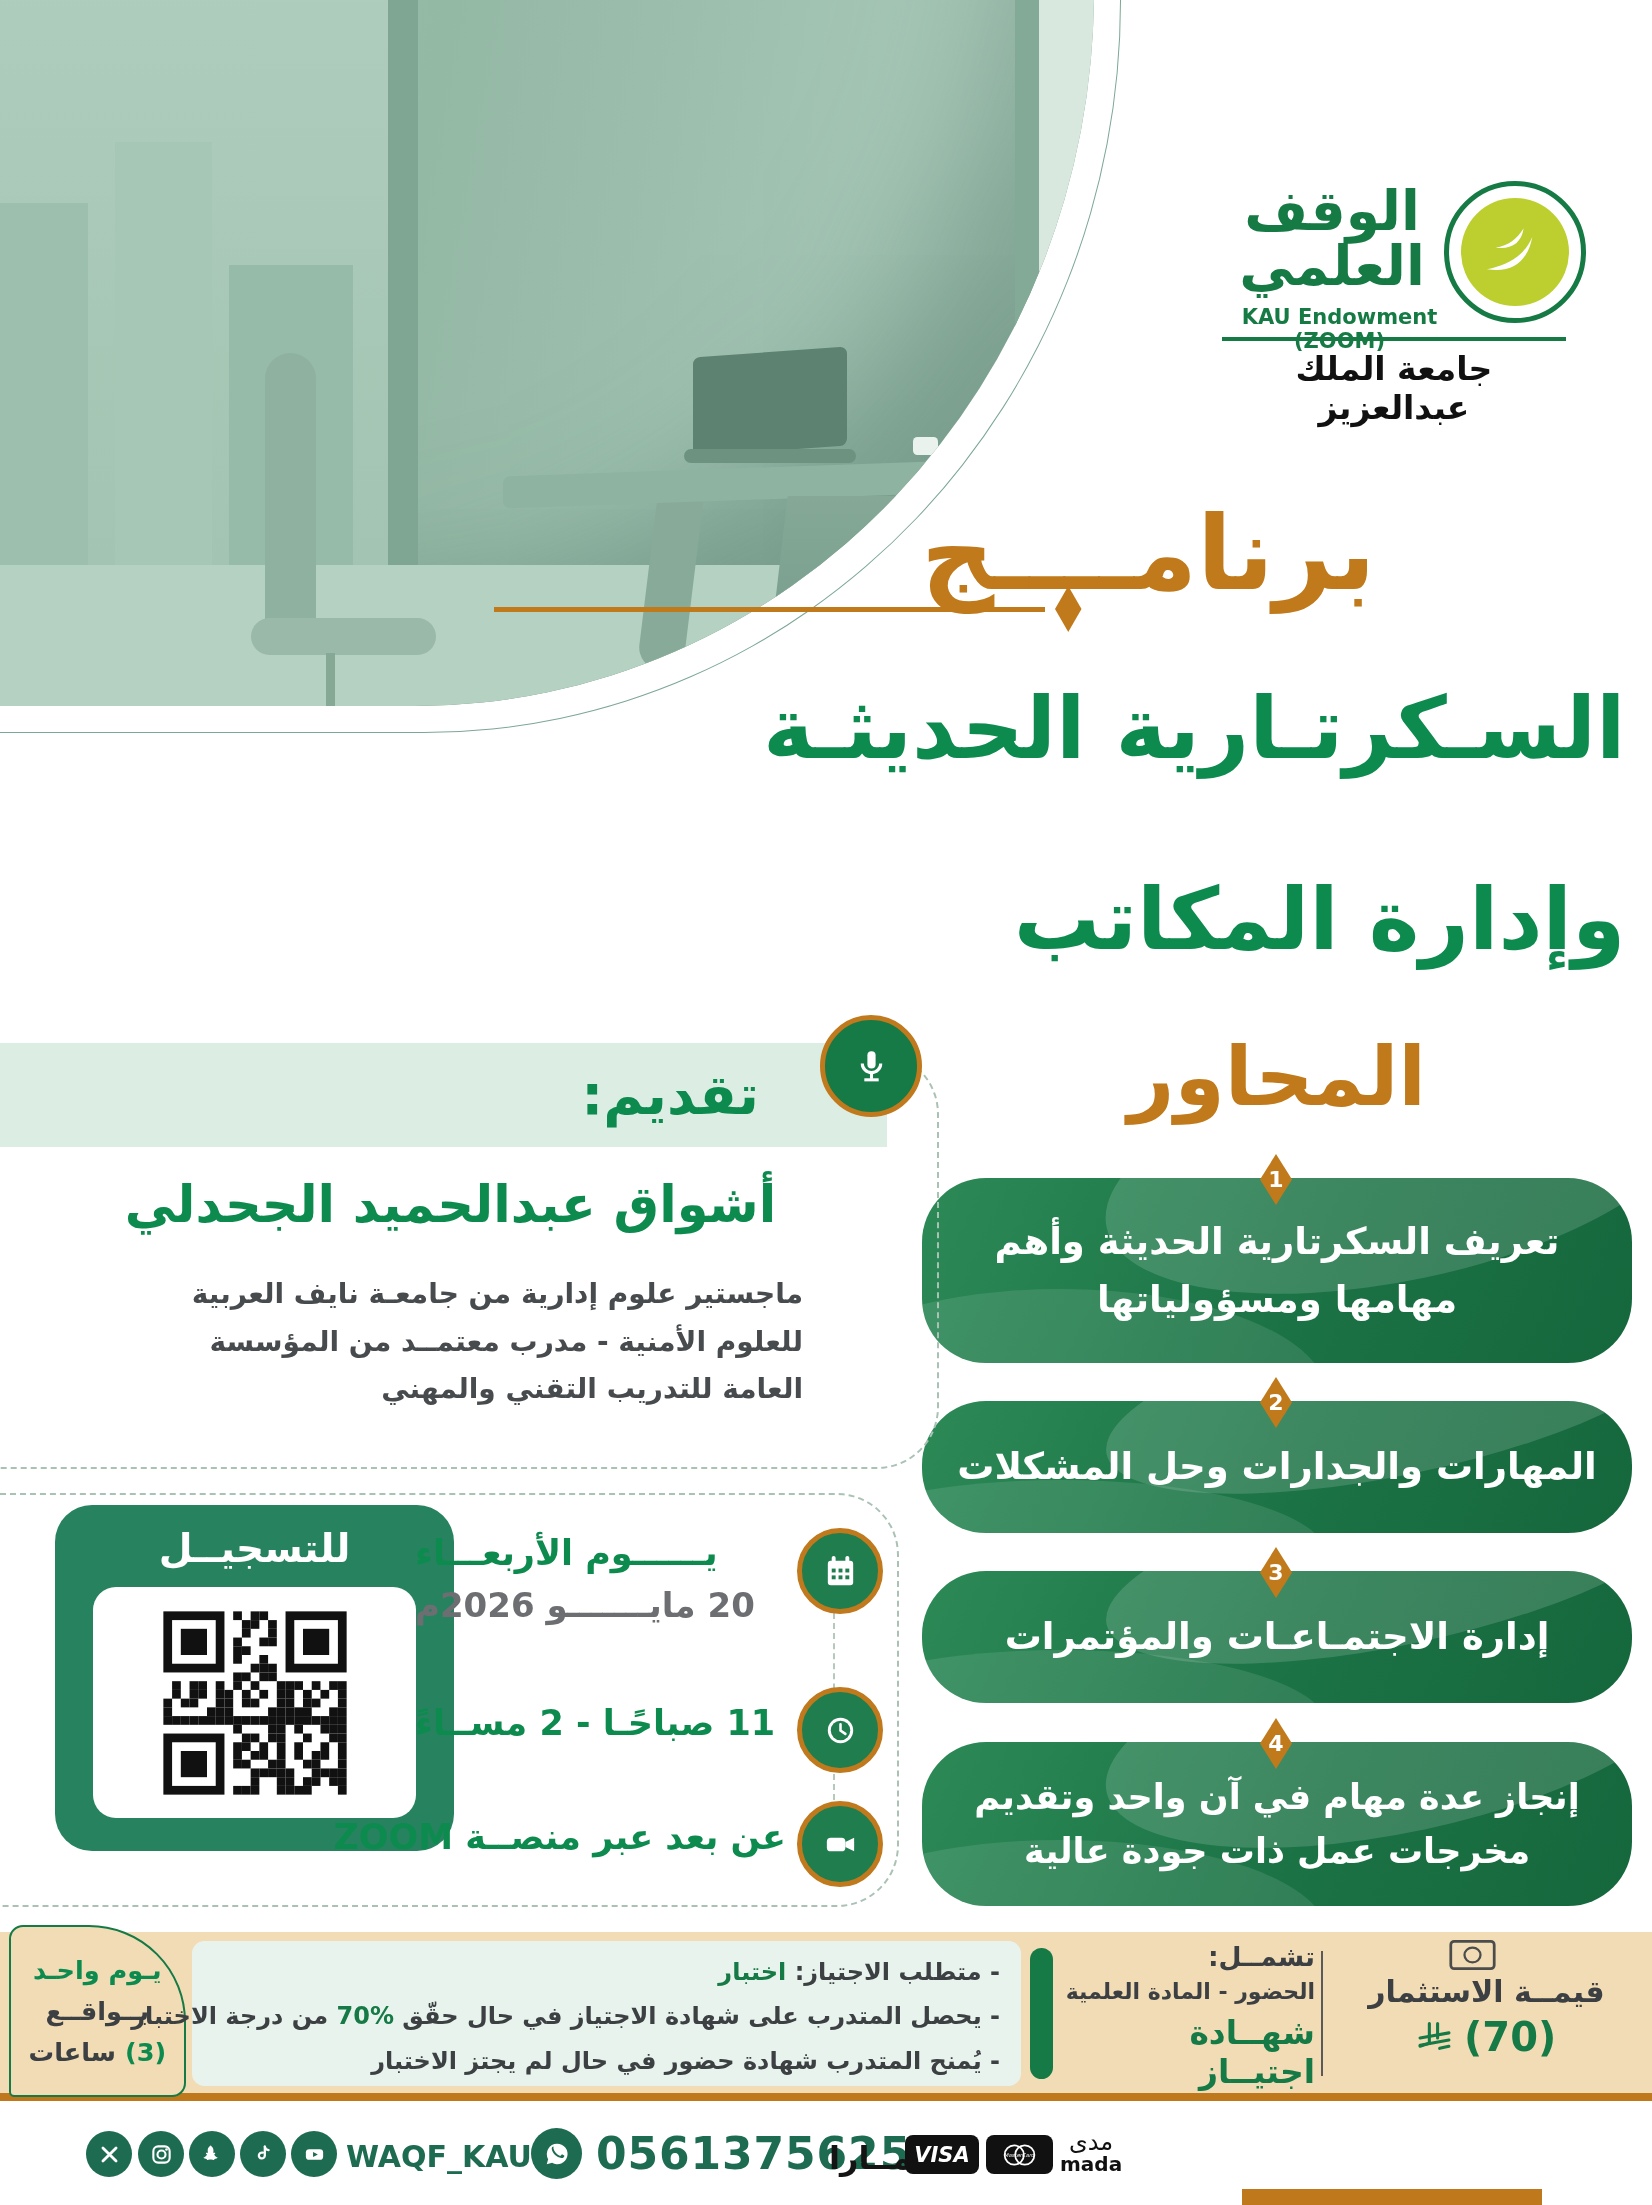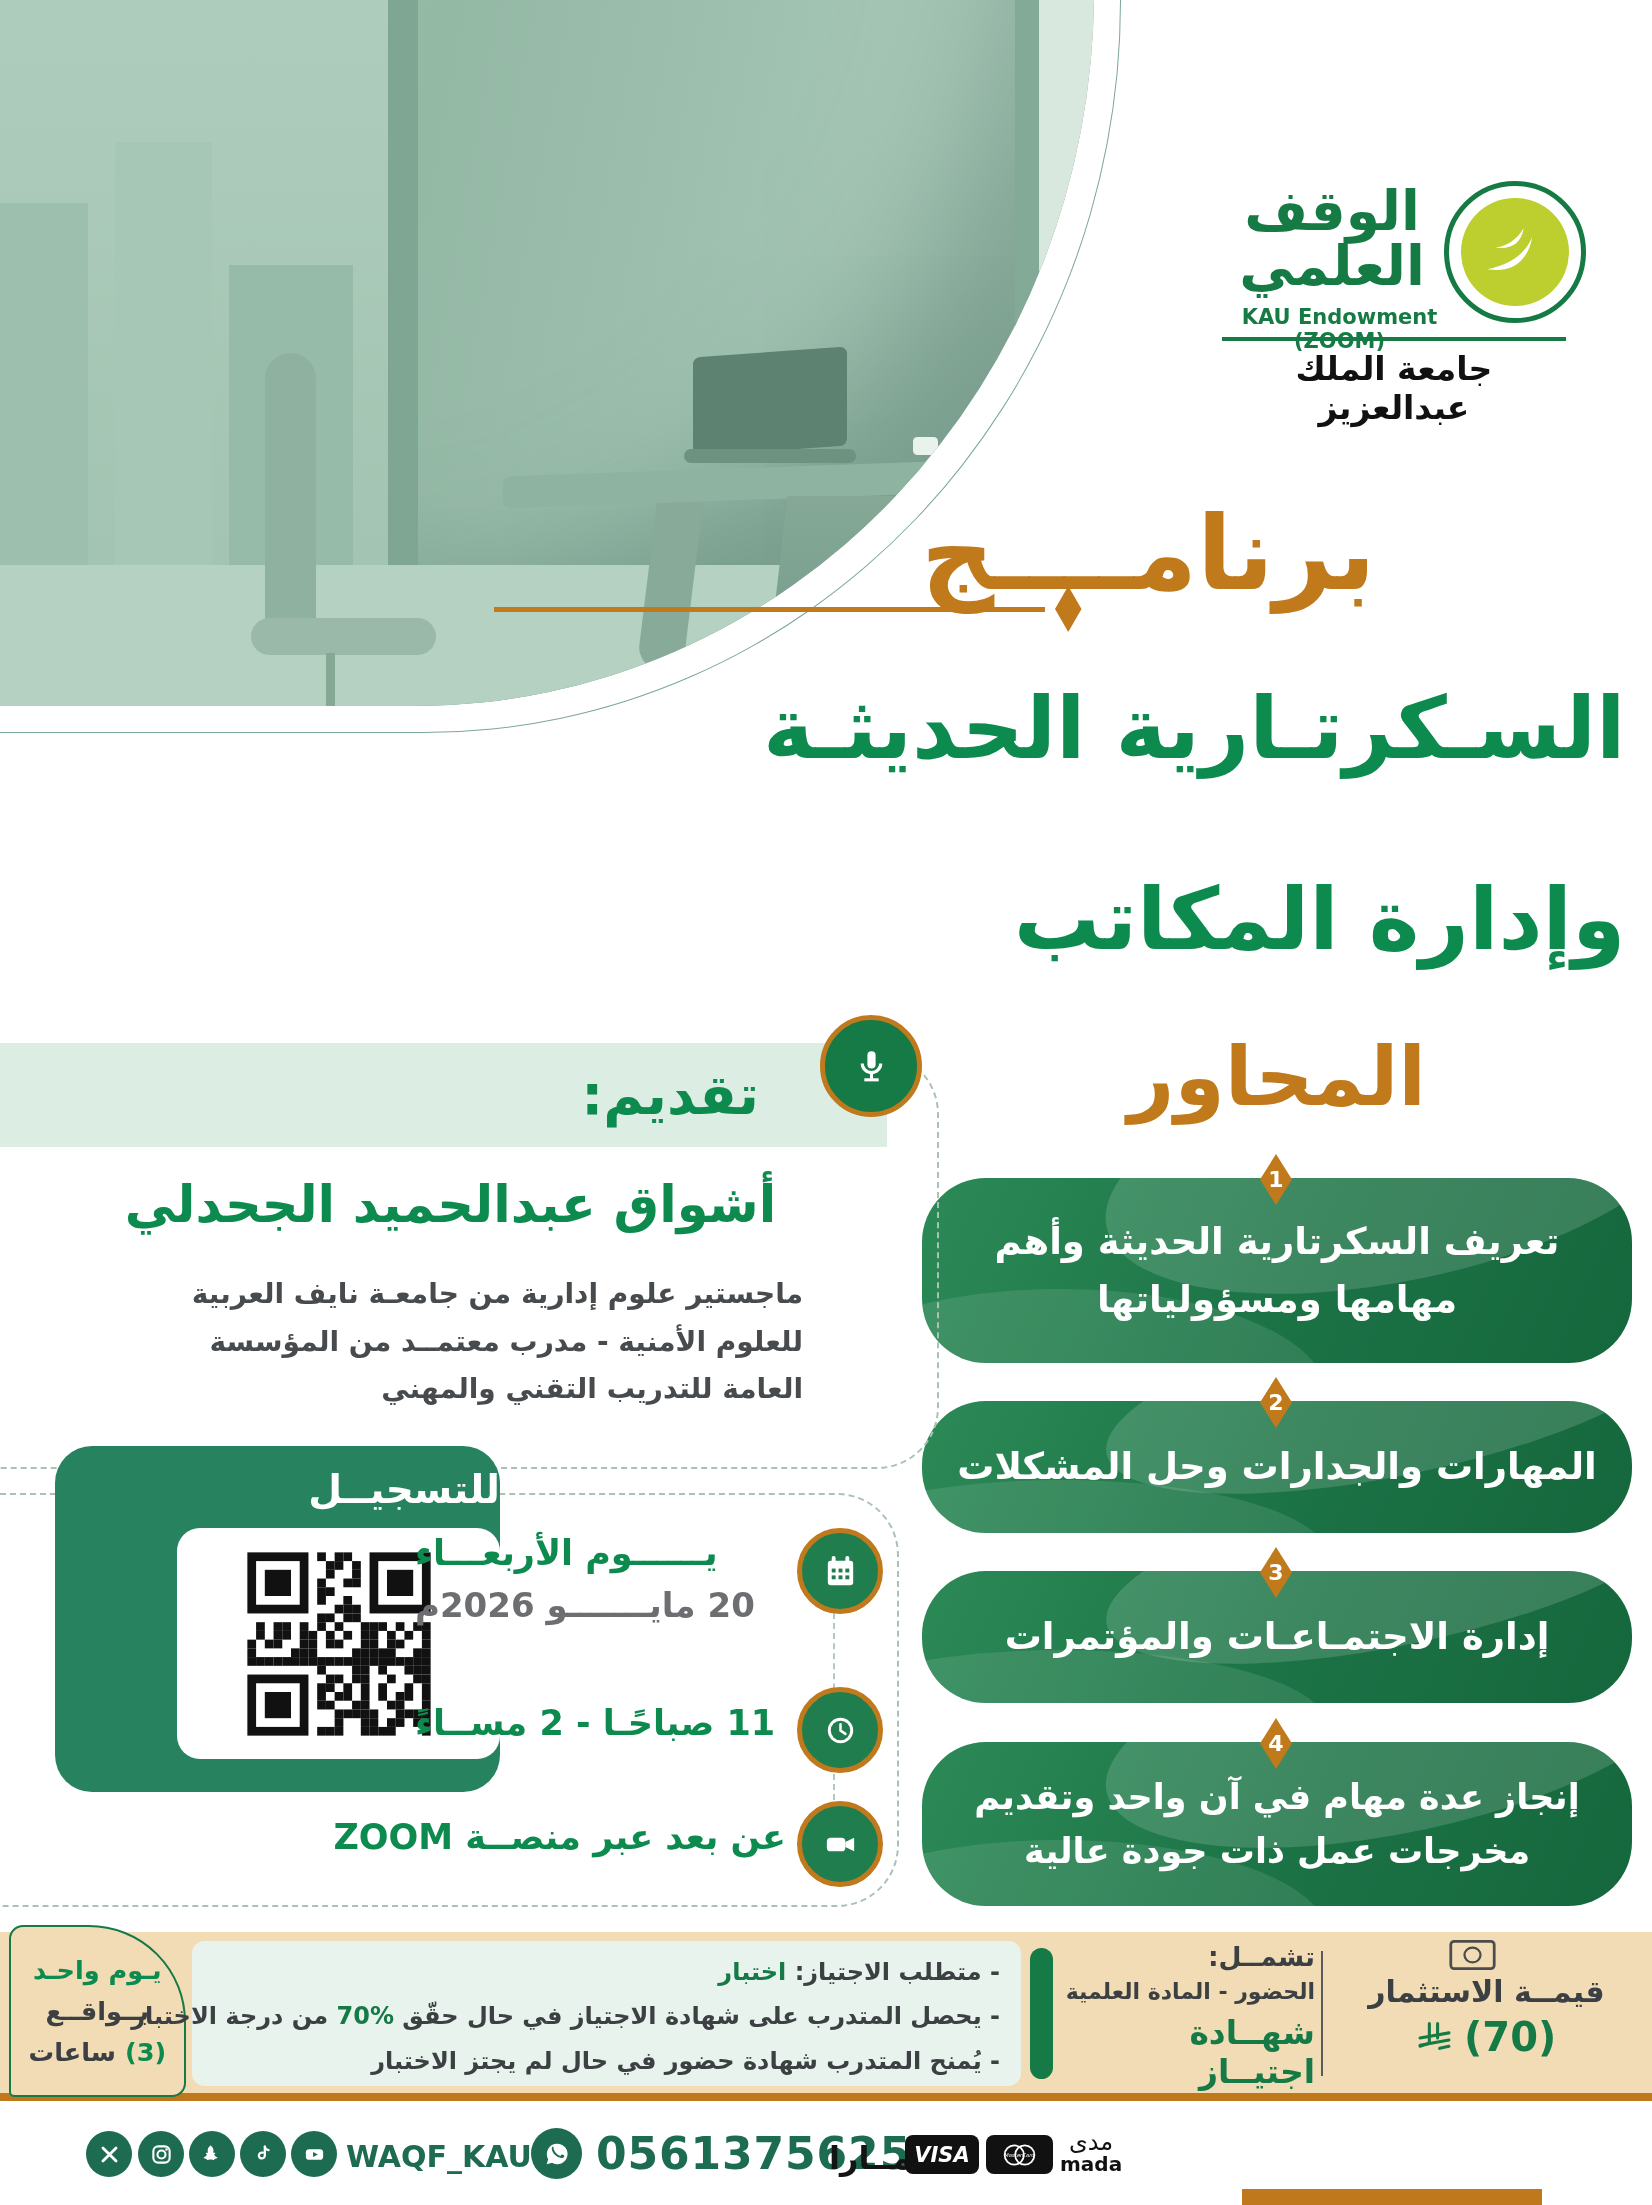--- a/index.html
+++ b/index.html
@@ -85,8 +85,8 @@
 
   
   .schedule-box{left:-62px;top:1493px;width:957px;height:410px;border:2.6px dashed #a9c2b4;border-radius:62px;}
-  .register-card{left:55px;top:1446px;width:399px;height:346px;border-radius:37px;background:#27835f;
-     display:flex;flex-direction:column;padding-left:46px;}
+  .register-card{left:55px;top:1505px;width:399px;height:346px;border-radius:37px;background:#27835f;
+     display:flex;flex-direction:column;align-items:center;}
   .register-label{margin-top:21px;color:#fff;font-weight:bold;font-size:39px;}
   .qr-white{margin-top:16px;width:323px;height:231px;background:#fff;border-radius:23px;
      display:flex;align-items:center;justify-content:center;}

